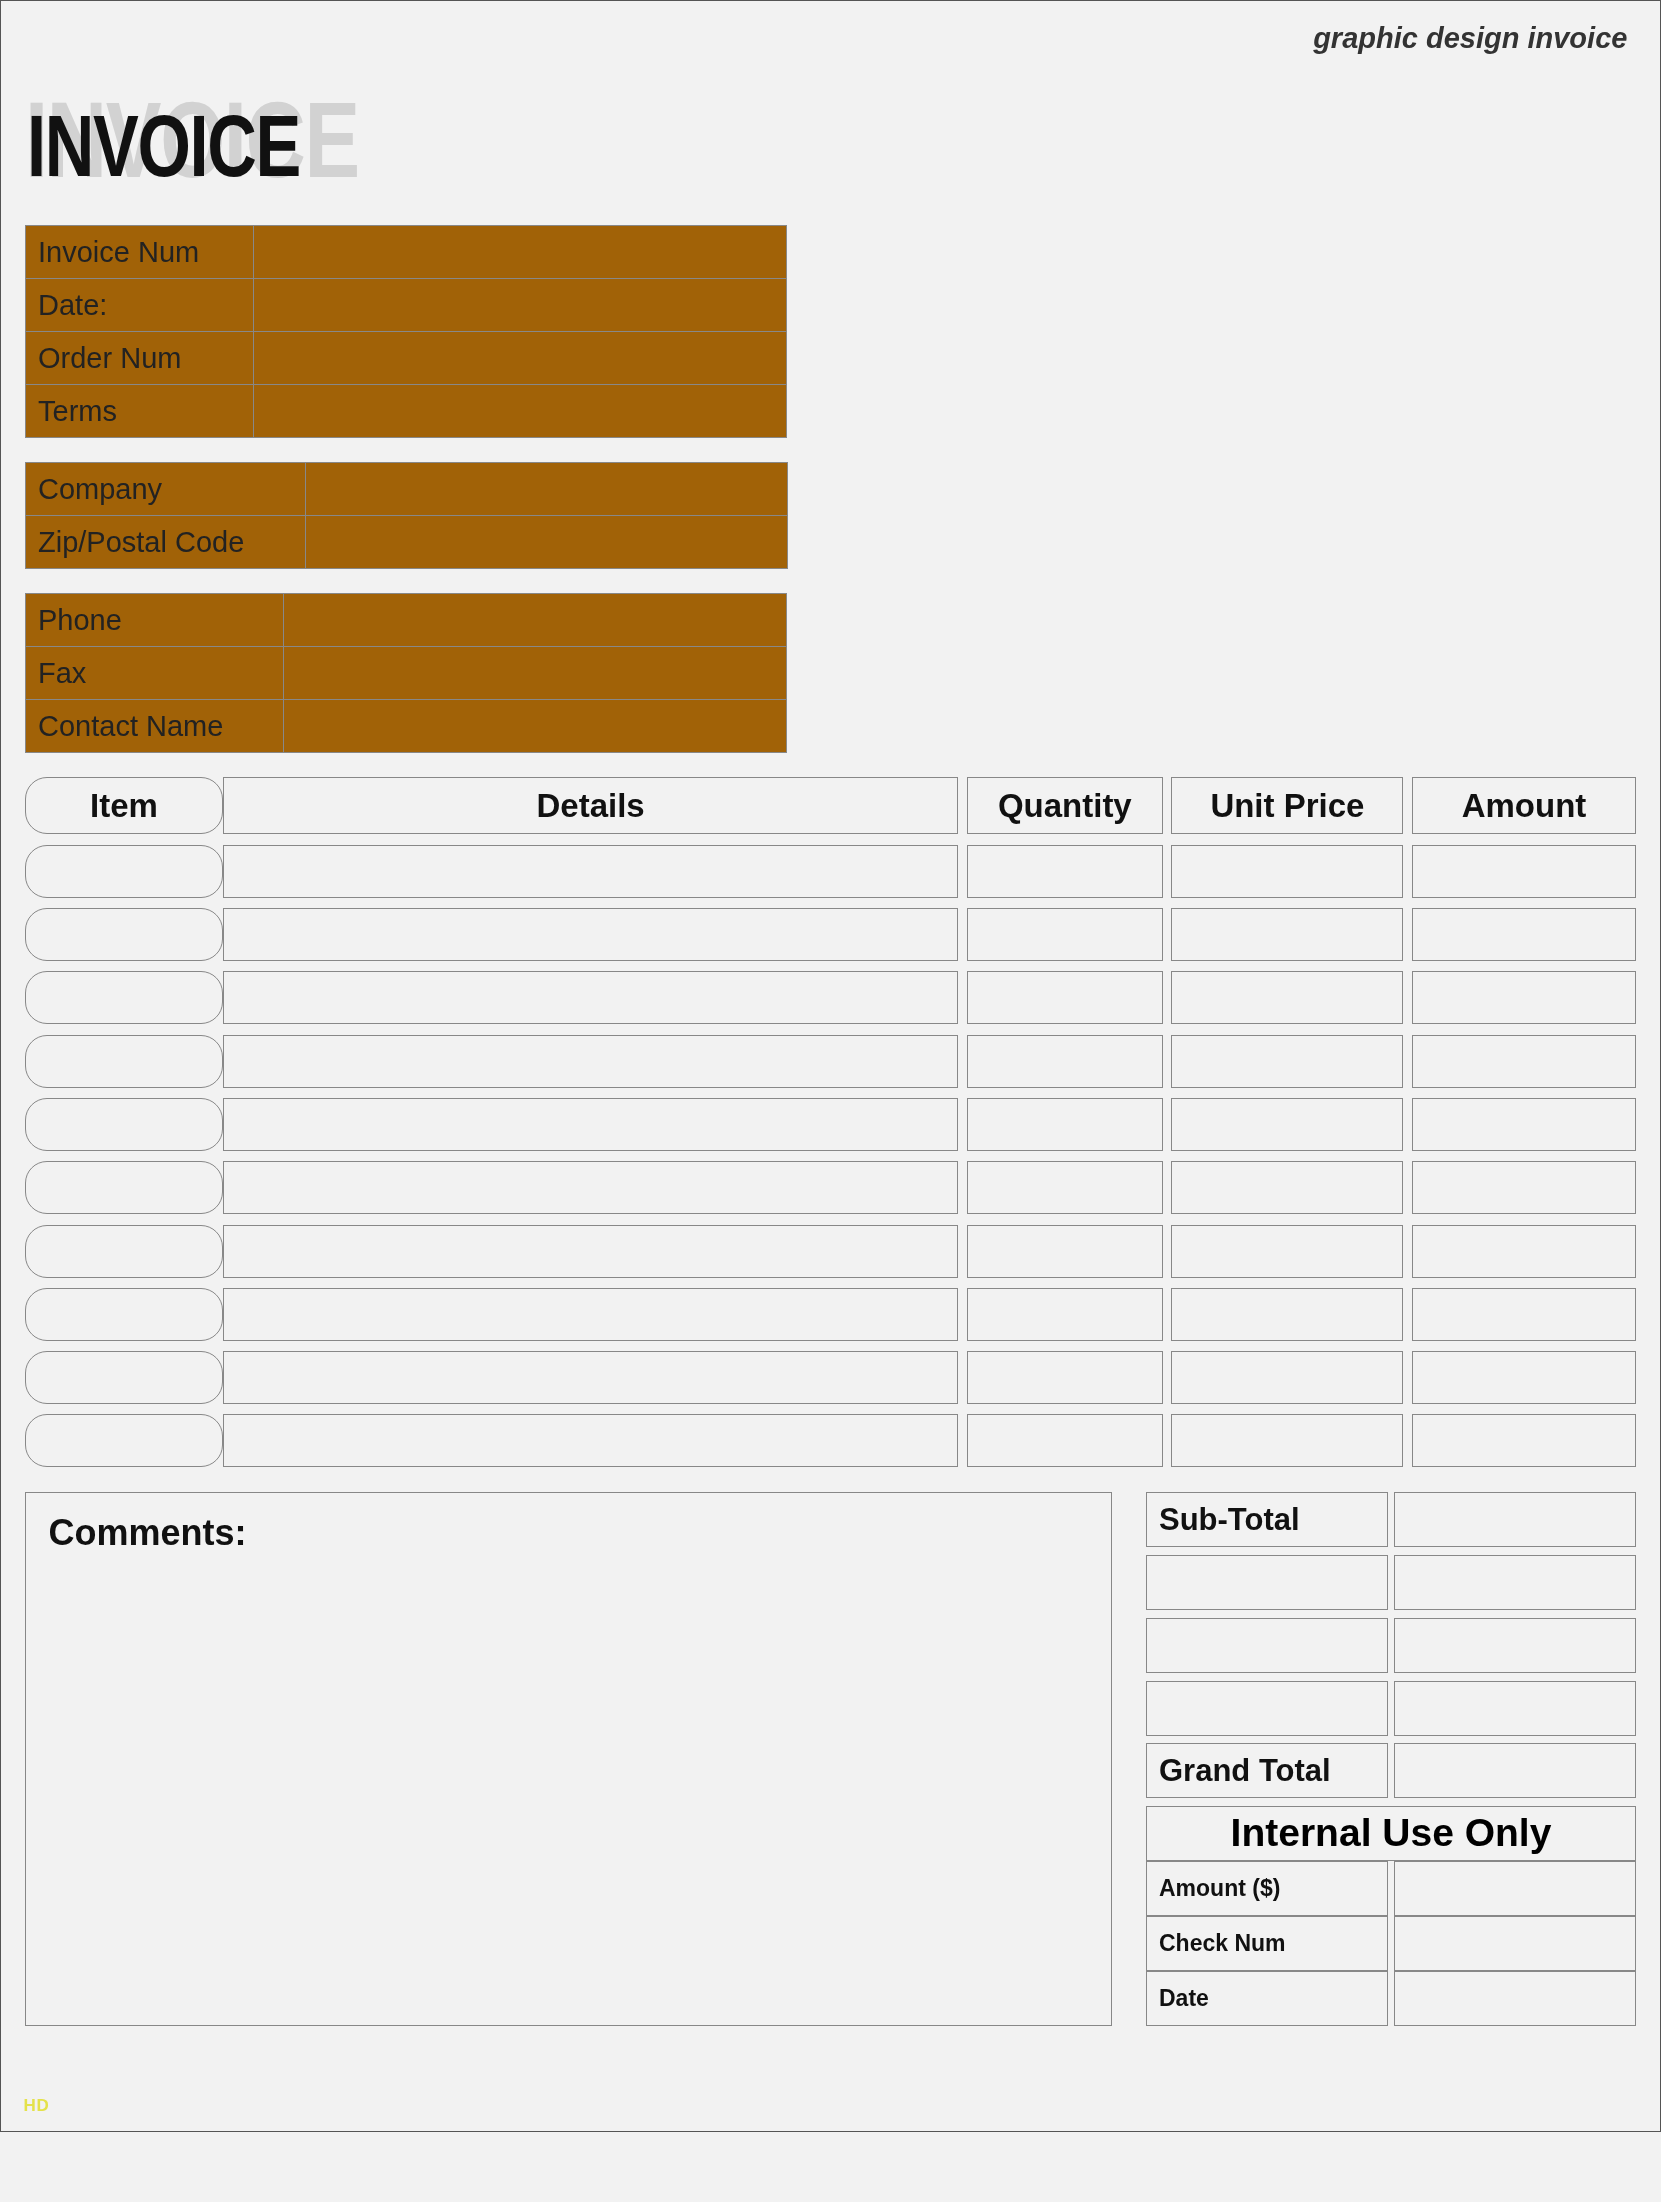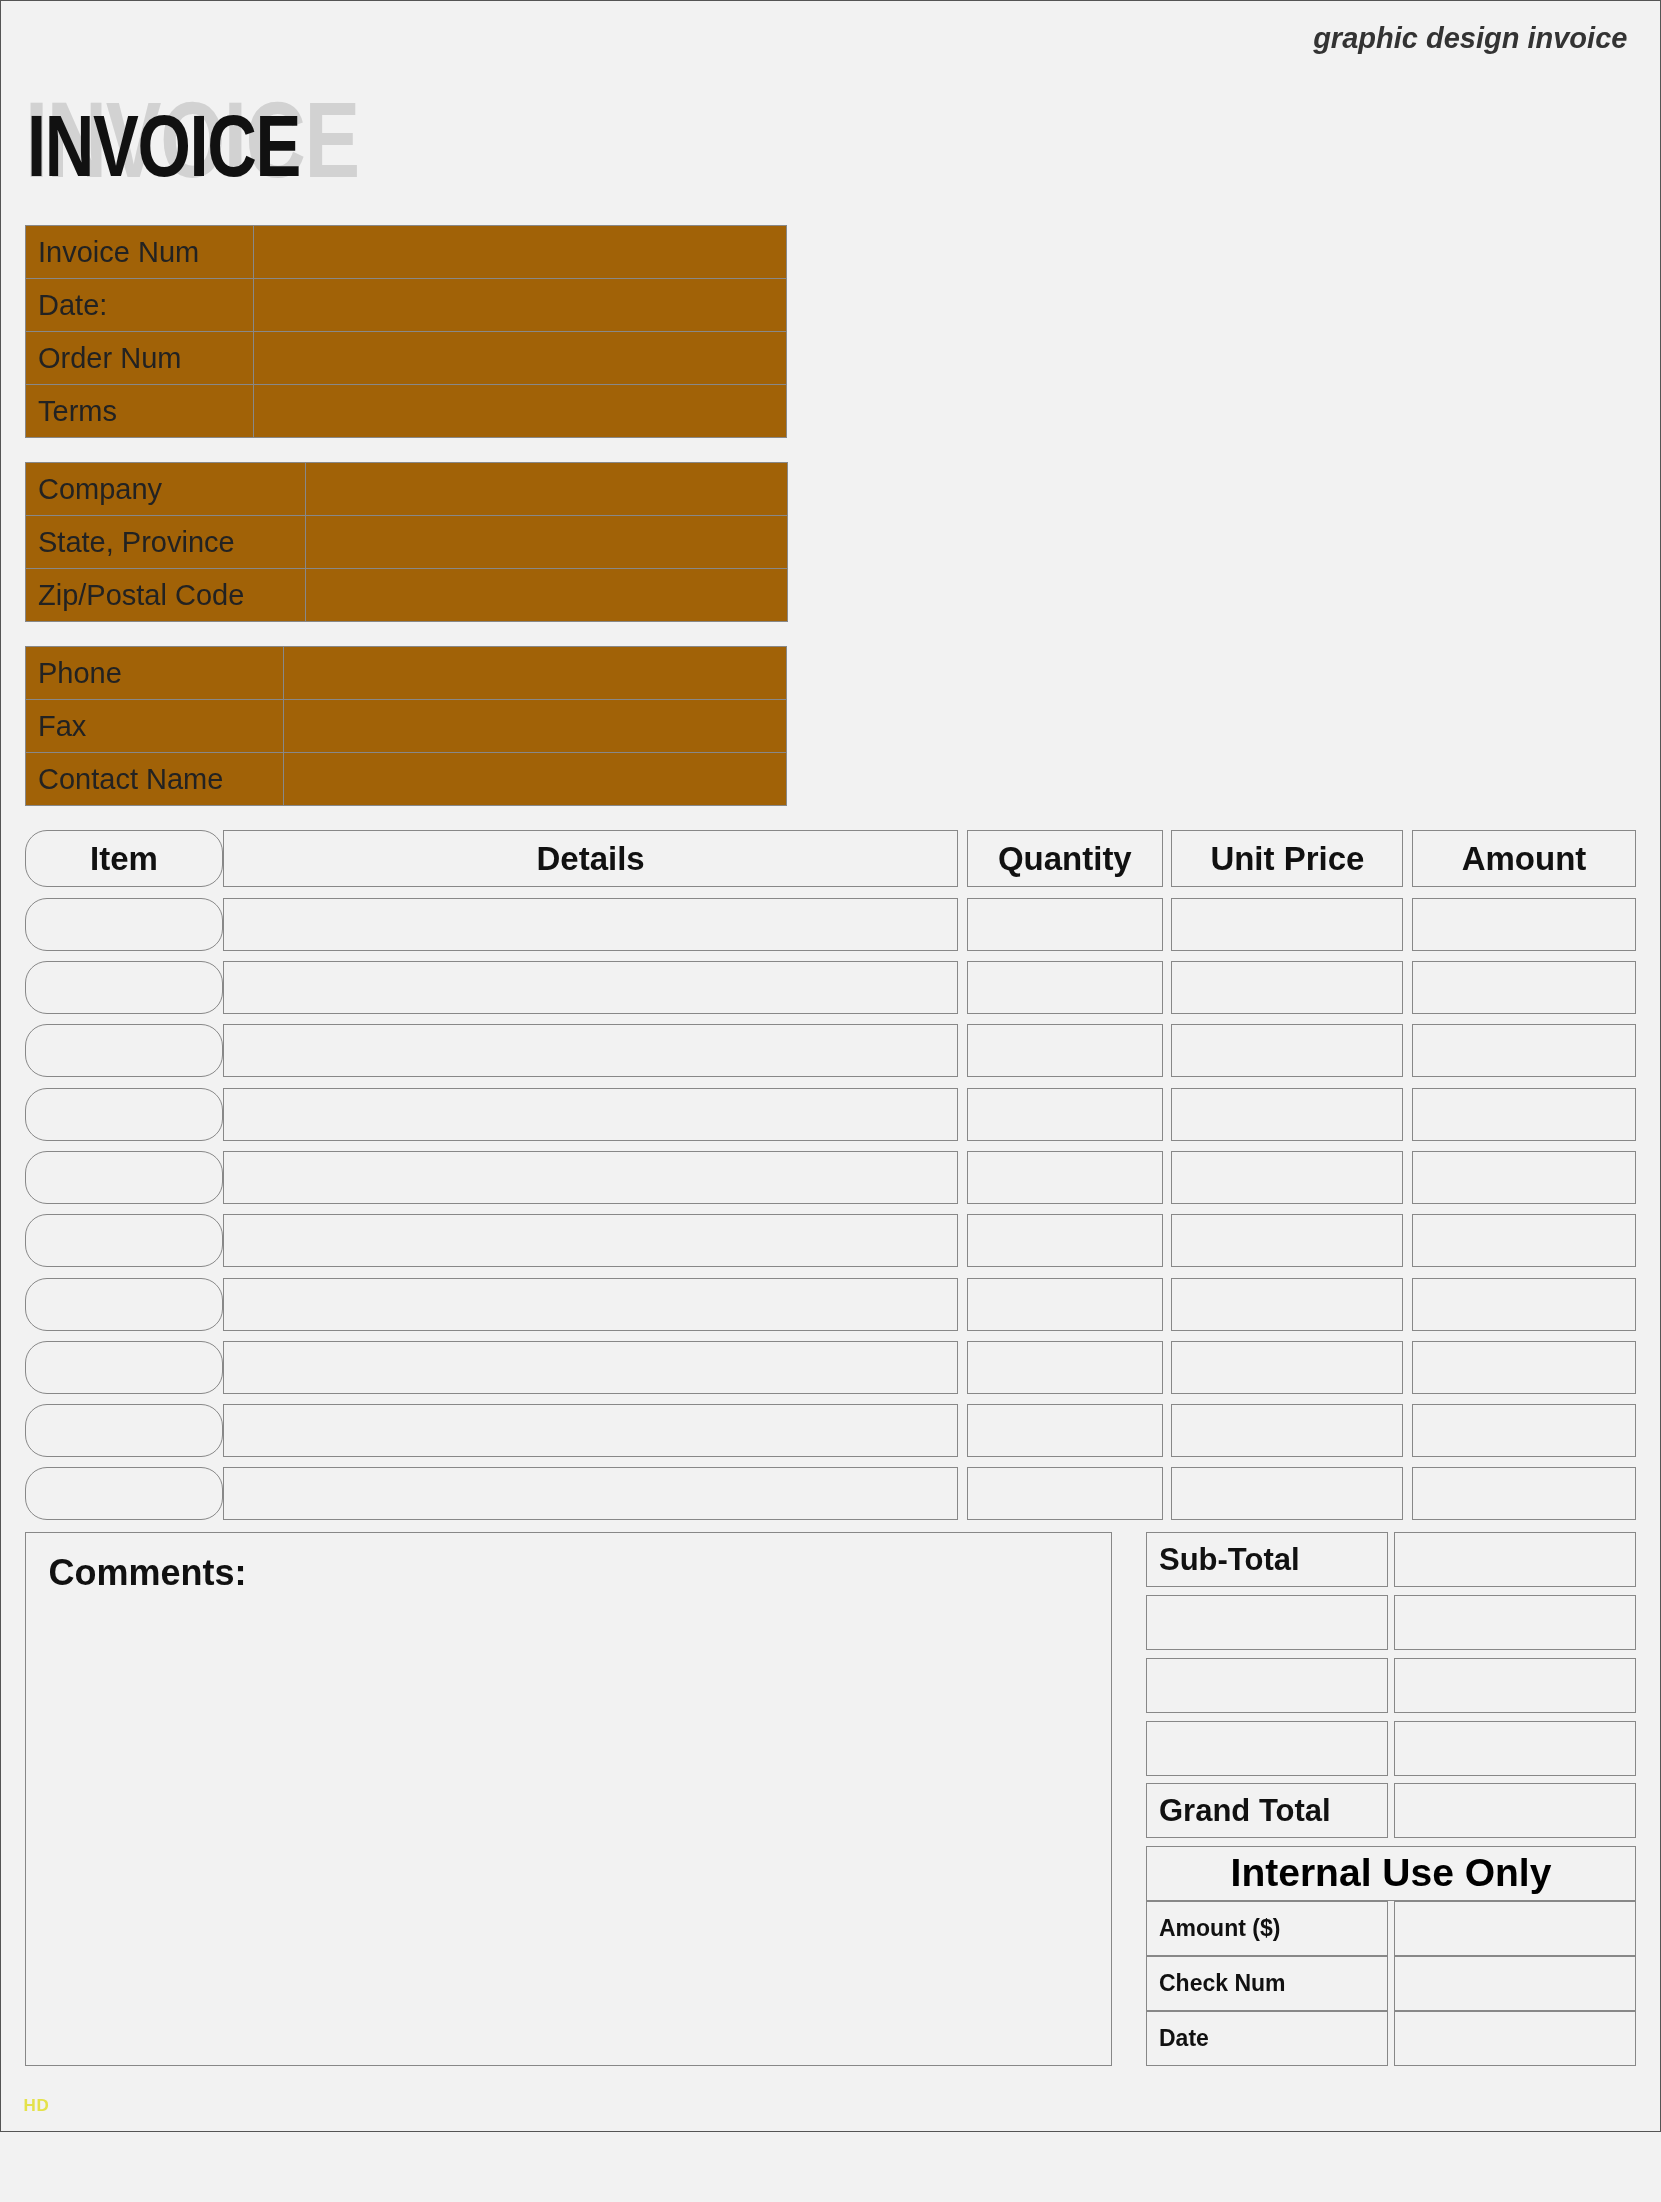--- a/index.html
+++ b/index.html
@@ -189,10 +189,6 @@
     <tbody>
         <tr>
       <td class="lbl">Company</td>
-      <td class="val"></td>
-    </tr>
-    <tr>
-      <td class="lbl">State, Province</td>
       <td class="val"></td>
     </tr>
     <tr>

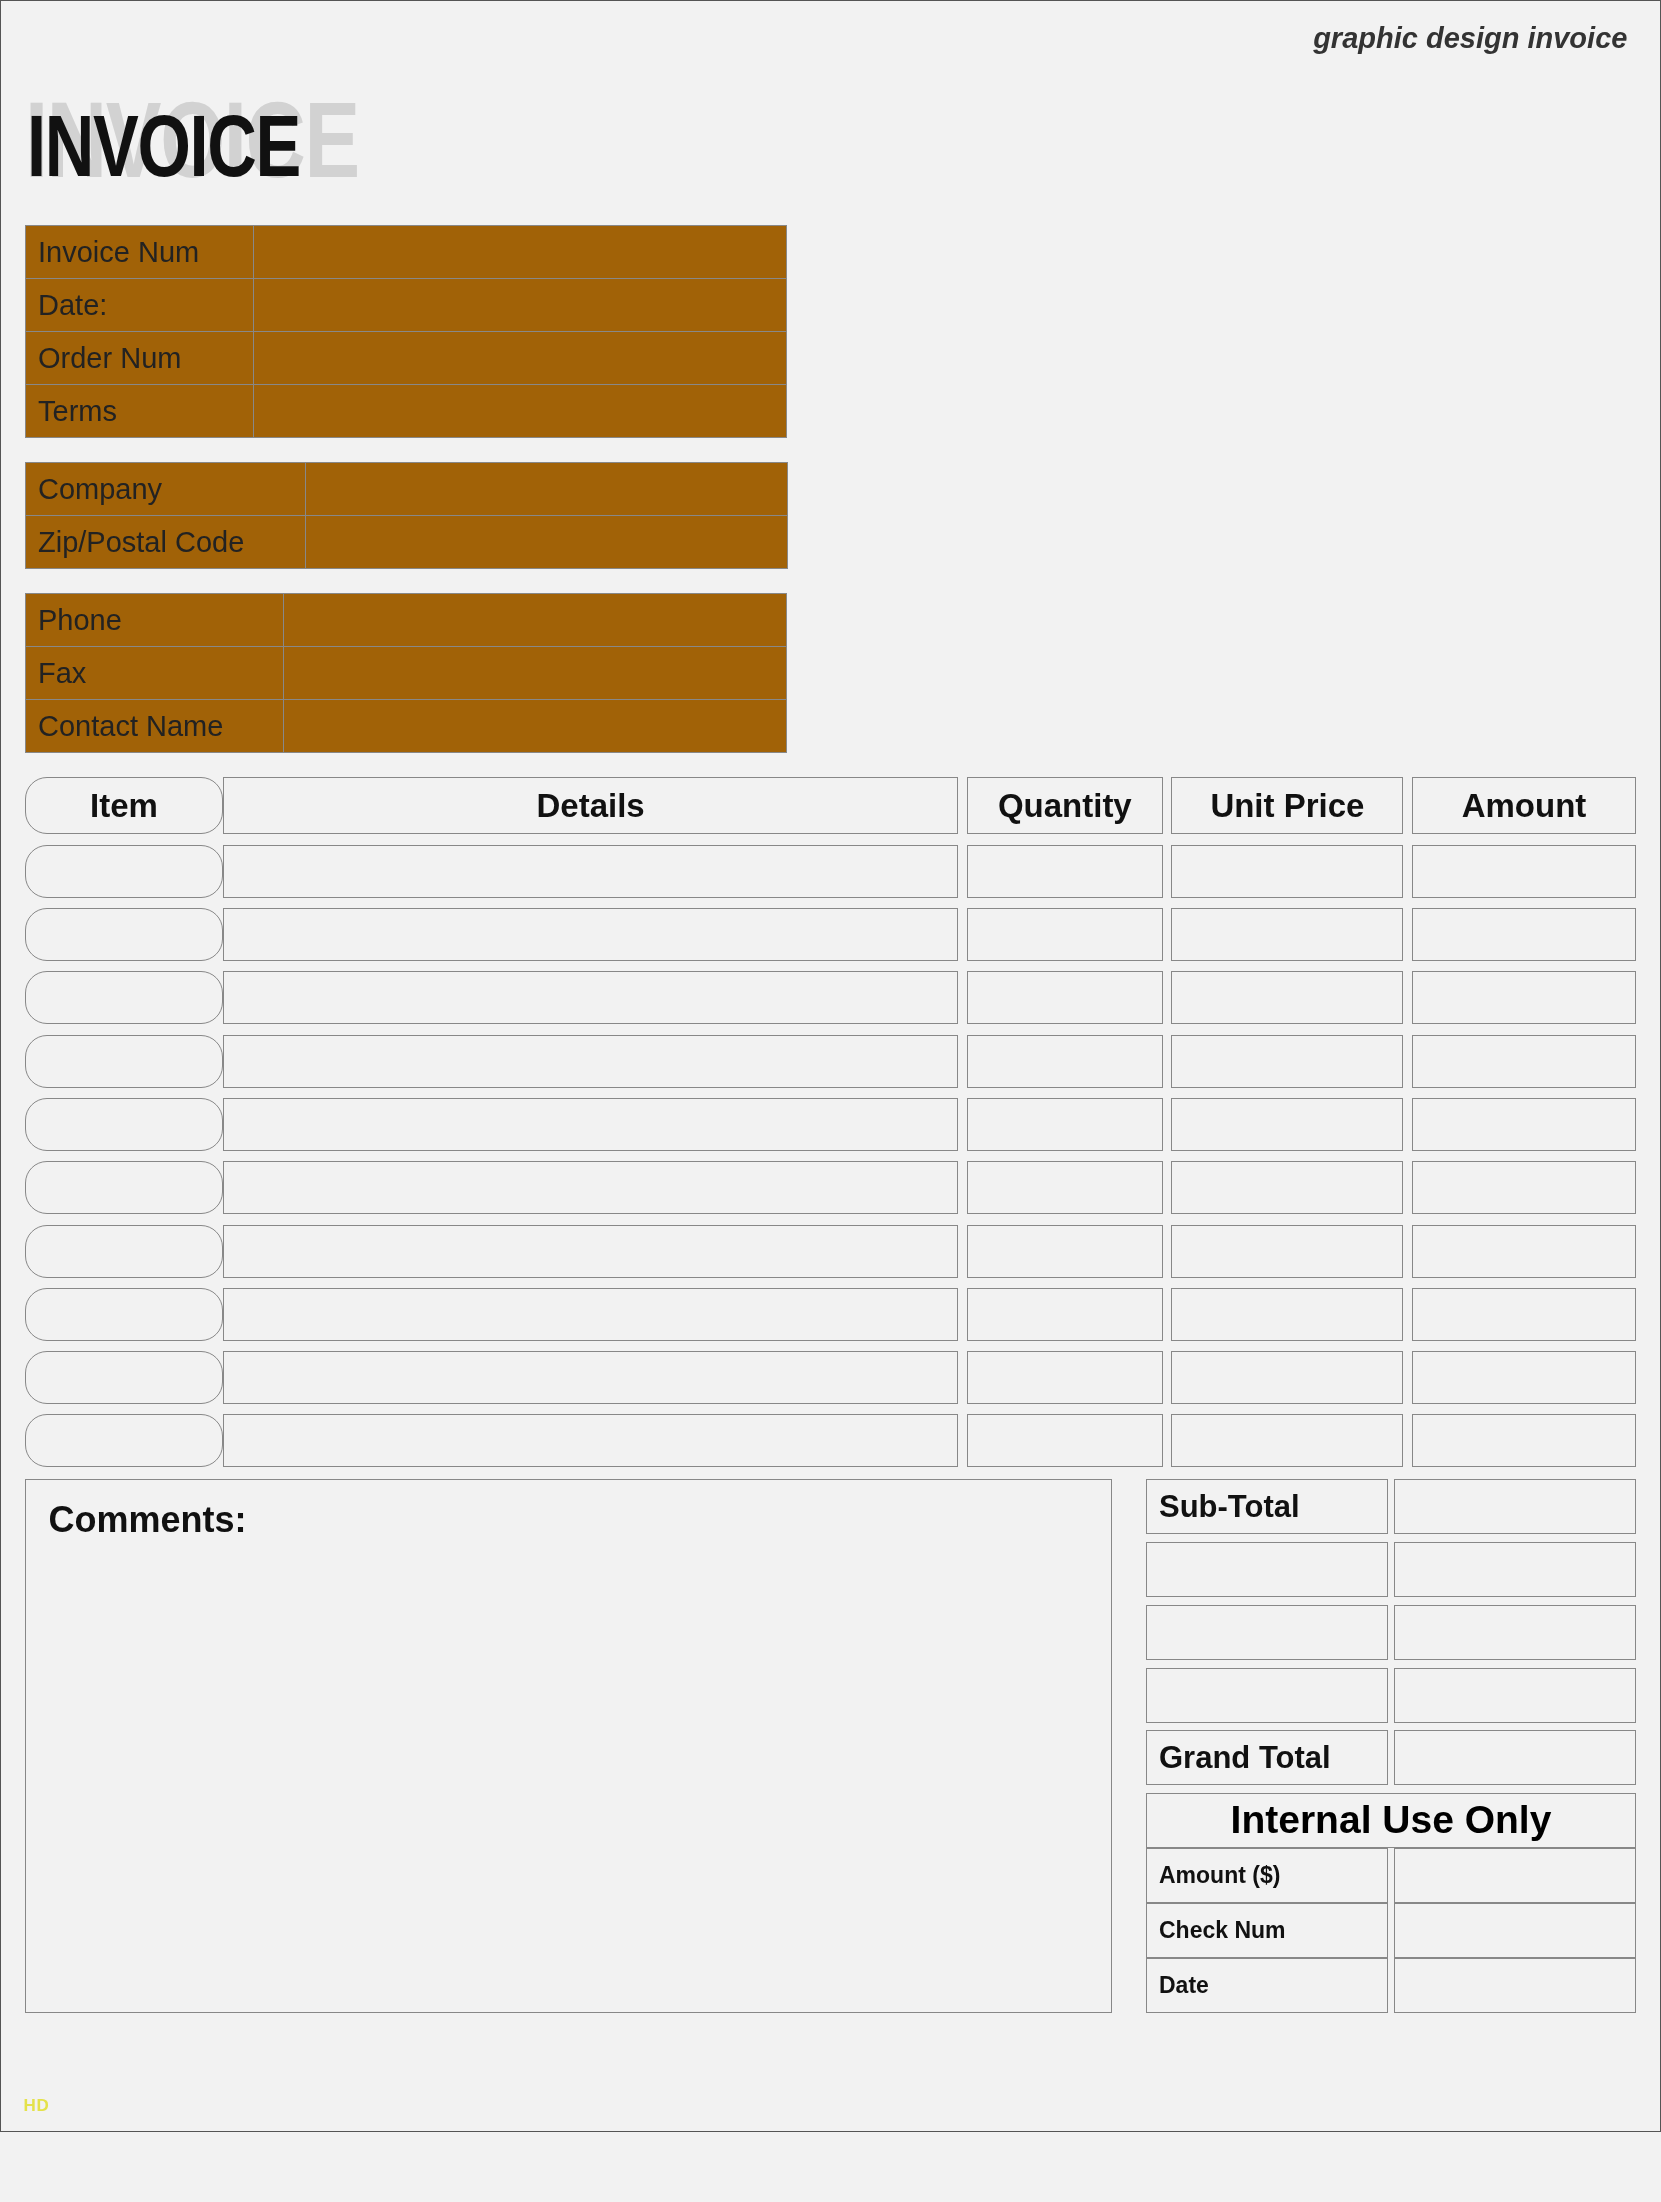--- a/index.html
+++ b/index.html
@@ -104,7 +104,7 @@
   .col-price { width: 232px; }
   .col-amt { width: 224px; }
 
-  .bottom-wrap { display: flex; margin-top: 12px; gap: 24px; }
+  .bottom-wrap { display: flex; margin-top: 25px; gap: 24px; }
   .comments-box {
     flex: 1;
     border: 1.7px solid #888;

